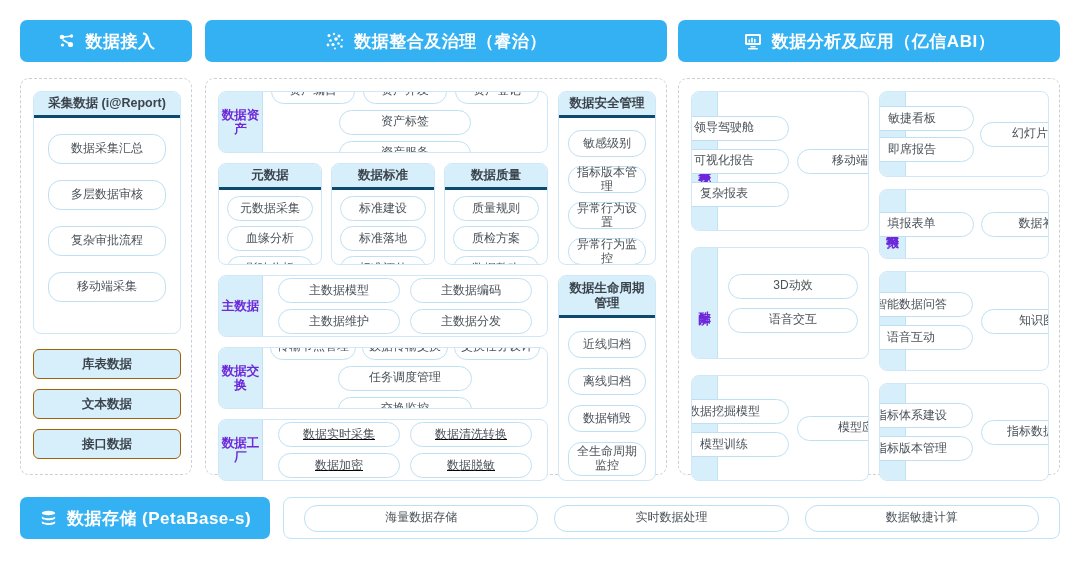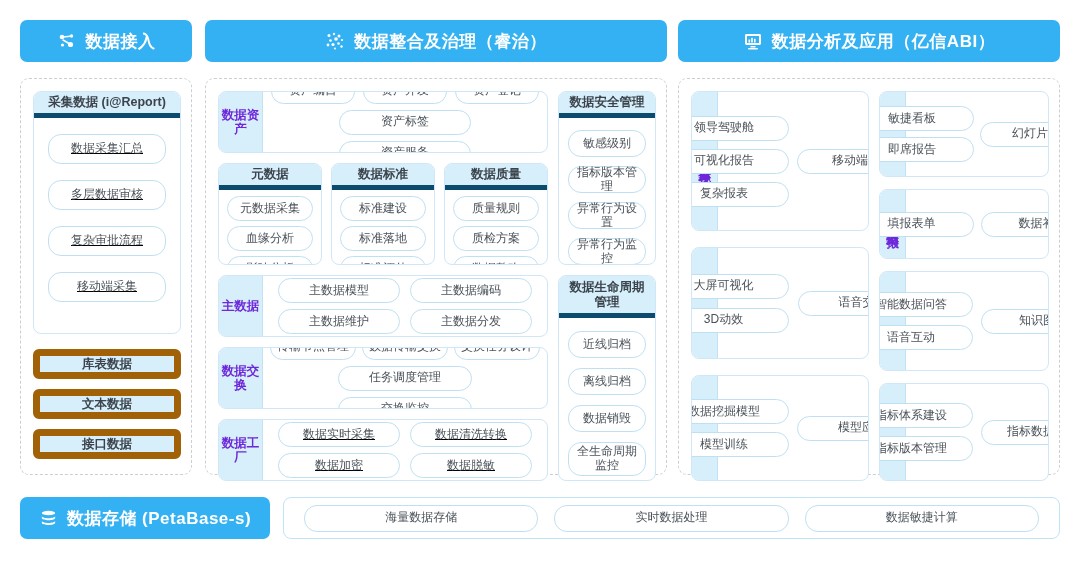--- a/index.html
+++ b/index.html
@@ -69,7 +69,7 @@
     font-weight: bold;
     height: 26px;
     display: flex; align-items: center; justify-content: center;
-    border-bottom: 5px solid #0c4a6e;
+    border-bottom: 3px solid #0c4a6e;
   }
   .card > .card-body {
     display: flex; flex-direction: column;

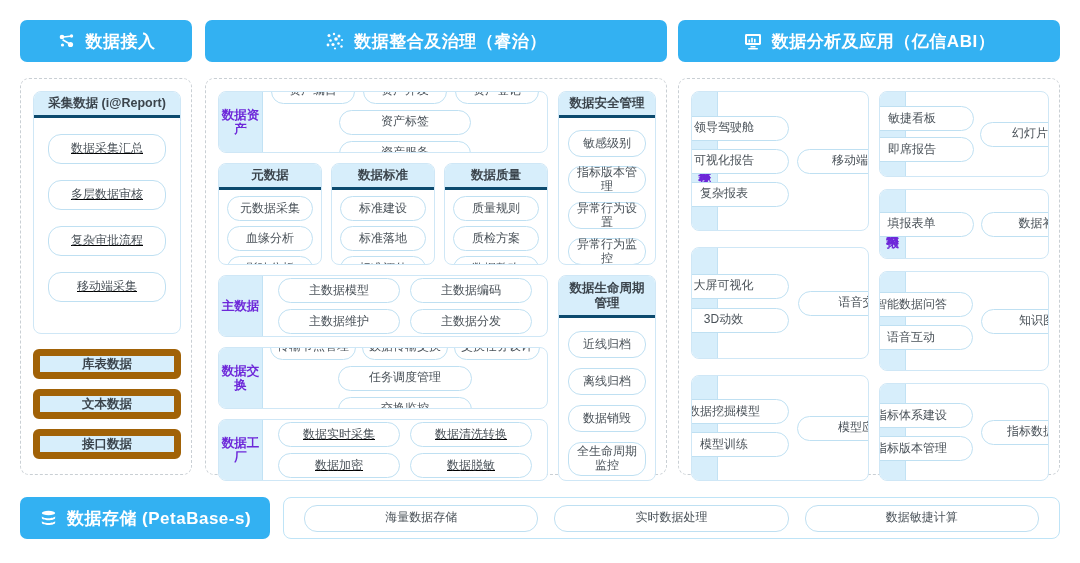--- a/index.html
+++ b/index.html
@@ -181,7 +181,7 @@
 
     <div class="card" style="left:12px; top:12px; width:148px; height:243px;">
       <div class="card-hd">采集数据 (i@Report)</div>
-      <div class="card-body" style="gap:16px; padding:16px 14px;text-decoration:underline;">
+      <div class="card-body" style="gap:16px; padding:16px 14px;">
         <div class="chip" style="height:30px;">数据采集汇总</div>
         <div class="chip" style="height:30px;">多层数据审核</div>
         <div class="chip" style="height:30px;">复杂审批流程</div>

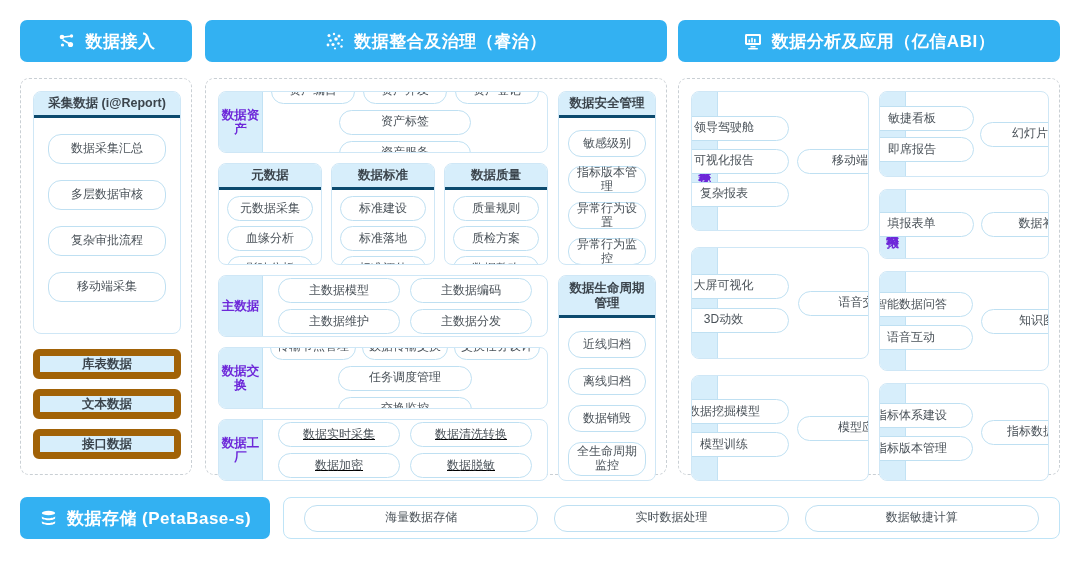--- a/index.html
+++ b/index.html
@@ -301,7 +301,6 @@
     <div class="rowcard" style="left:12px; top:168px; width:178px; height:112px;">
       <div class="side vert" style="width:26px;">酷屏</div>
       <div class="content col-content" style="gap:9px; padding:9px 10px;">
-        <div class="chip">大屏可视化</div>
         <div class="chip">3D动效</div>
         <div class="chip">语音交互</div>
       </div>

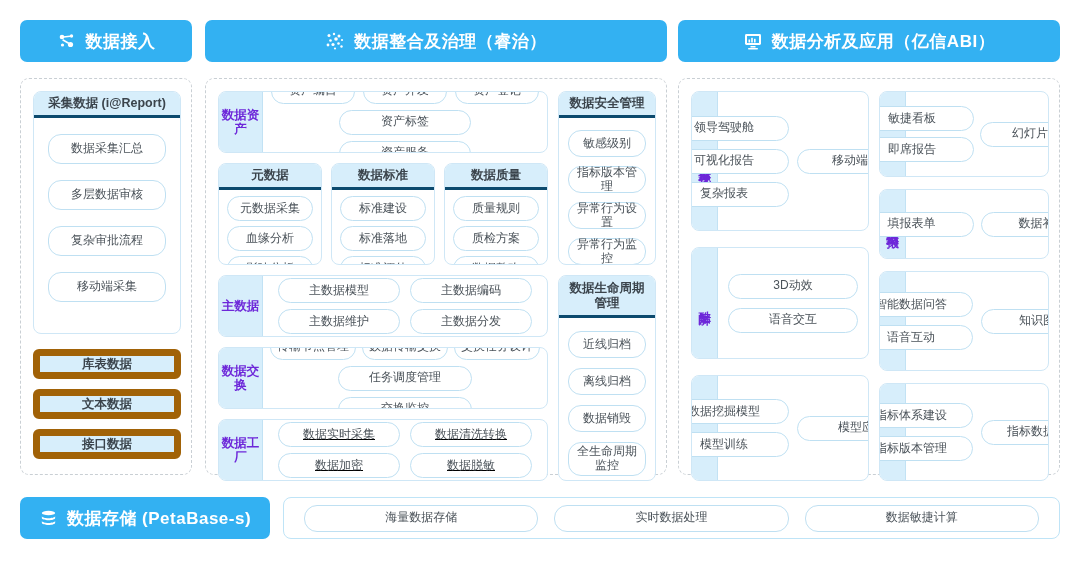--- a/index.html
+++ b/index.html
@@ -38,7 +38,7 @@
   
   .pill-fill {
     background: #d7eefb;
-    border: 7px solid #a16207;
+    border: 1px solid #a16207;
     border-radius: 6px;
     display: flex; align-items: center; justify-content: center;
     color: #3b444c; font-size: 12.5px; font-weight: bold;

